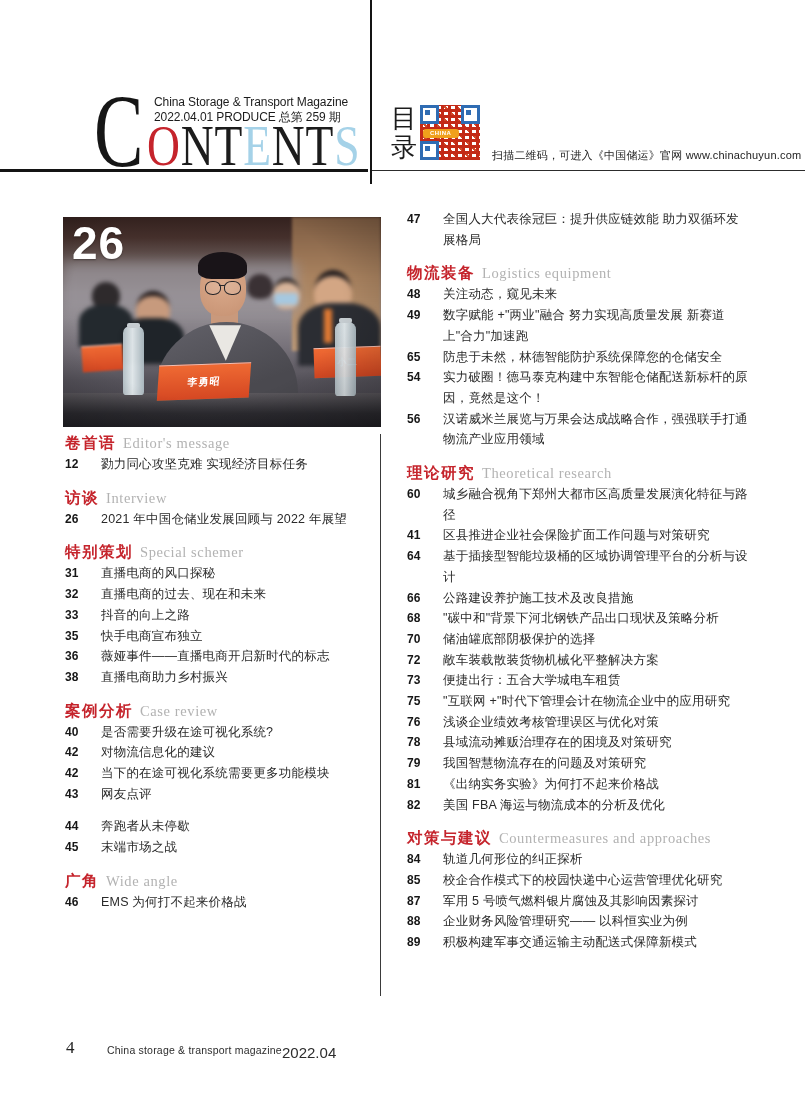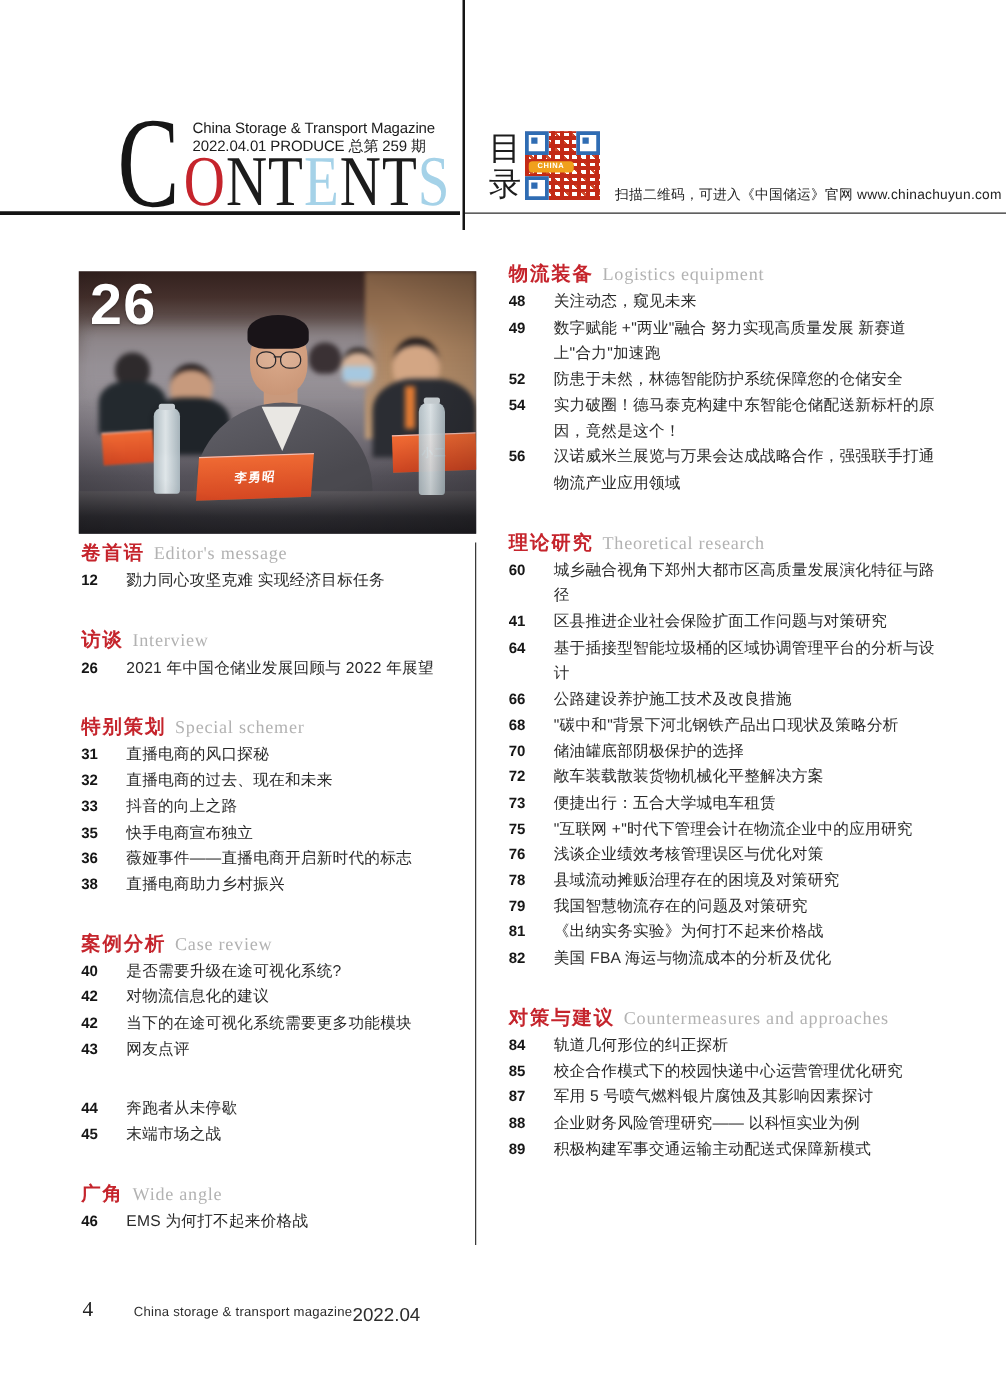--- a/index.html
+++ b/index.html
@@ -255,6 +255,12 @@
     </div>
   <div class="col col-right" id="col-right">
       <section class="toc-section">
+        <div class="toc-entry">
+          <span class="num">47</span>
+          <span class="tt">全国人大代表徐冠巨：提升供应链效能 助力双循环发展格局</span>
+        </div>
+      </section>
+      <section class="toc-section">
         <div class="sec-header"><span class="sec-title-cn">物流装备</span><span class="sec-title-en">Logistics equipment</span></div>
         <div class="toc-entry">
           <span class="num">48</span>

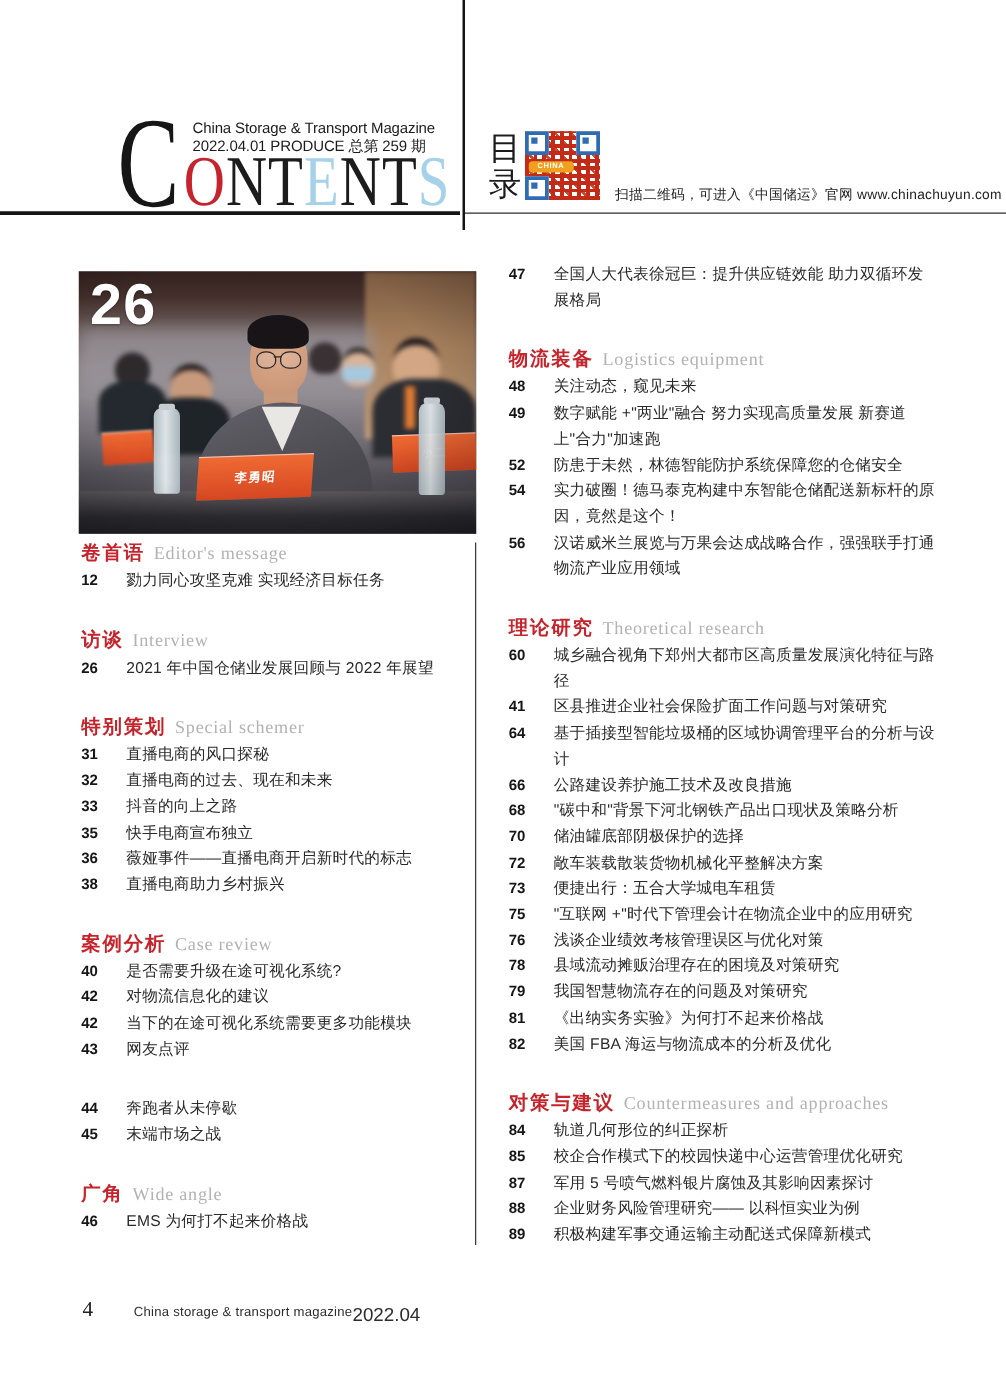--- a/index.html
+++ b/index.html
@@ -93,7 +93,7 @@
   .col-right { left:407px; top:209px; width:344px; }
   .col-divider { position:absolute; left:380px; top:434px; width:1px; height:562px; background:#3a3a3a; }
 
-  .toc-section + .toc-section { margin-top:27px; }
+  .toc-section + .toc-section { margin-top:12px; }
   .sec-header { line-height:21px; white-space:nowrap; }
   .sec-title-cn { color:#c5242c; font-weight:bold; font-size:15.5px; letter-spacing:1.5px; }
   .sec-title-en { font-family:"Liberation Serif", serif; font-size:14.5px; color:#b2b2b2; margin-left:7px; letter-spacing:0.6px; }

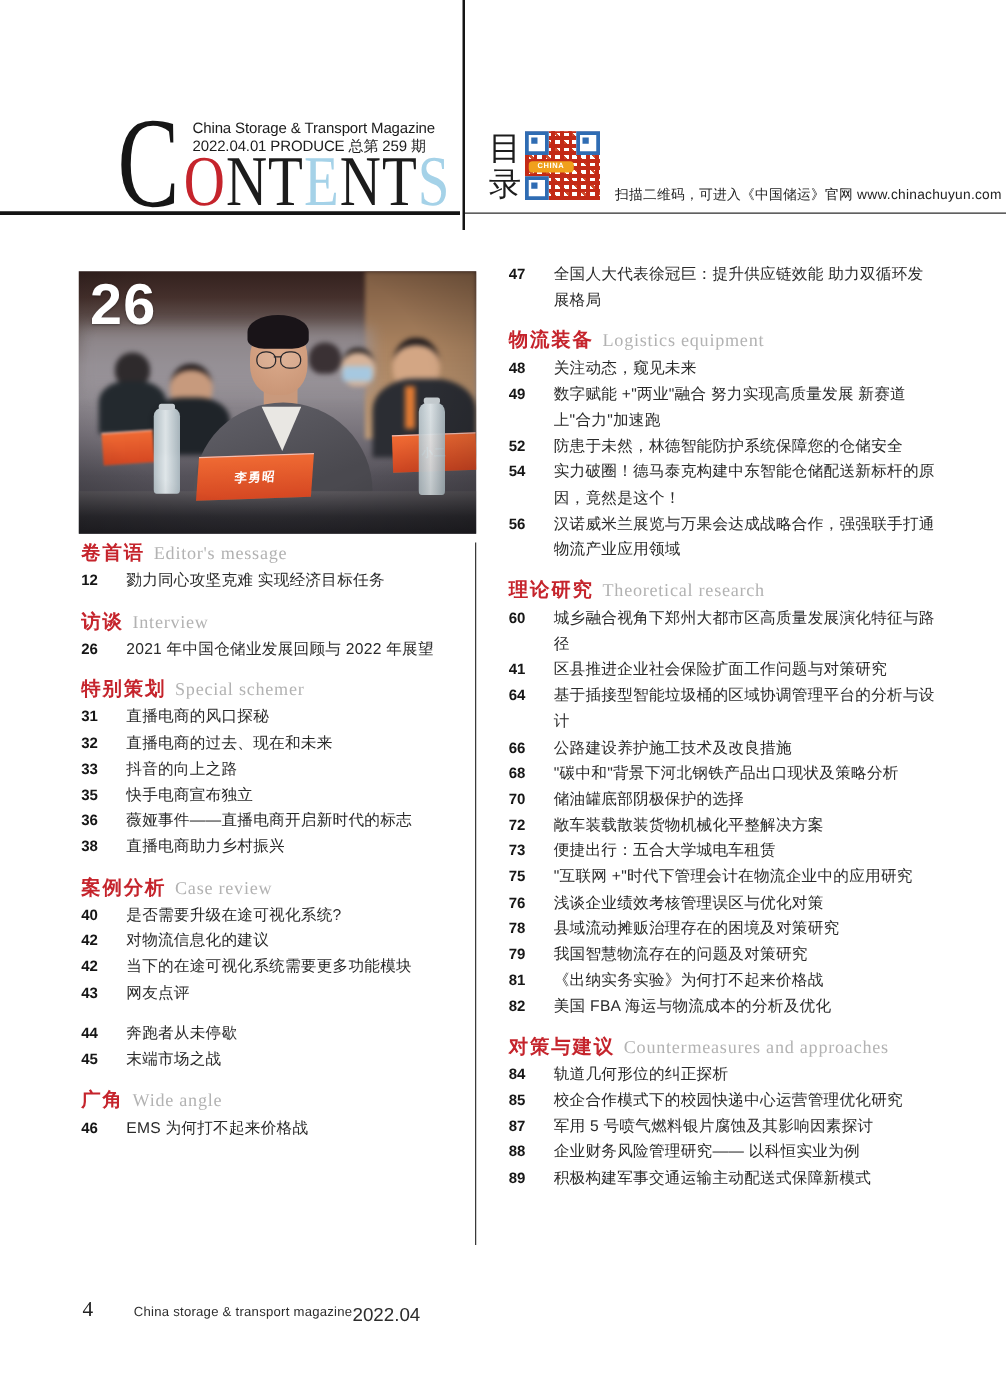--- a/index.html
+++ b/index.html
@@ -271,7 +271,7 @@
           <span class="tt">数字赋能 +"两业"融合 努力实现高质量发展 新赛道上"合力"加速跑</span>
         </div>
         <div class="toc-entry">
-          <span class="num">52</span>
+          <span class="num">65</span>
           <span class="tt">防患于未然，林德智能防护系统保障您的仓储安全</span>
         </div>
         <div class="toc-entry">

